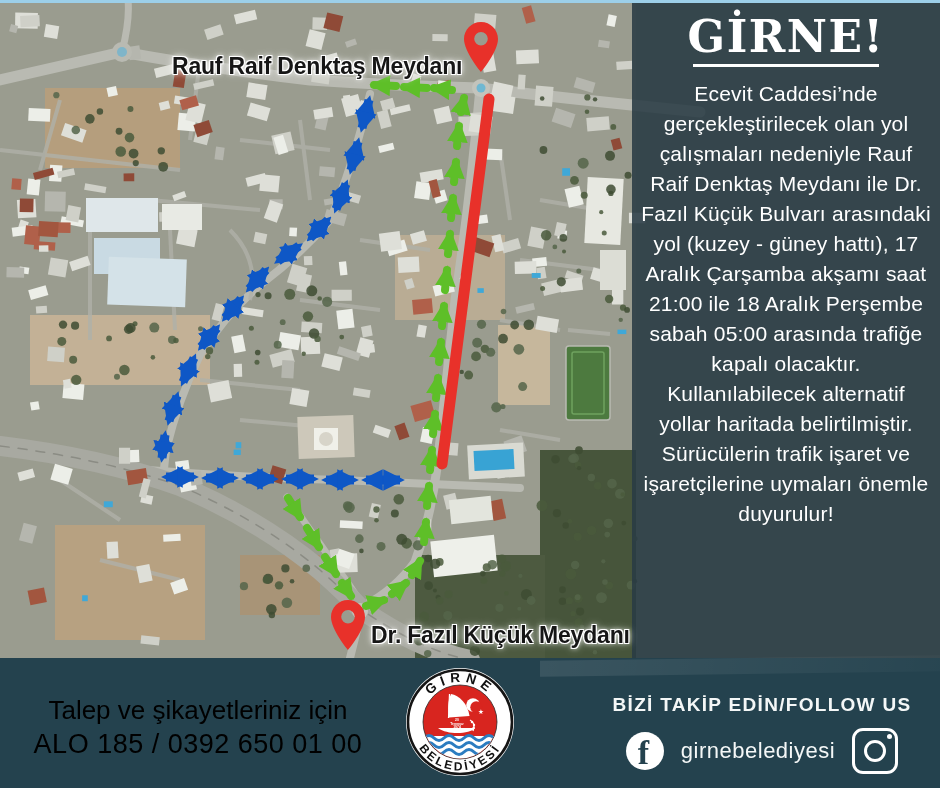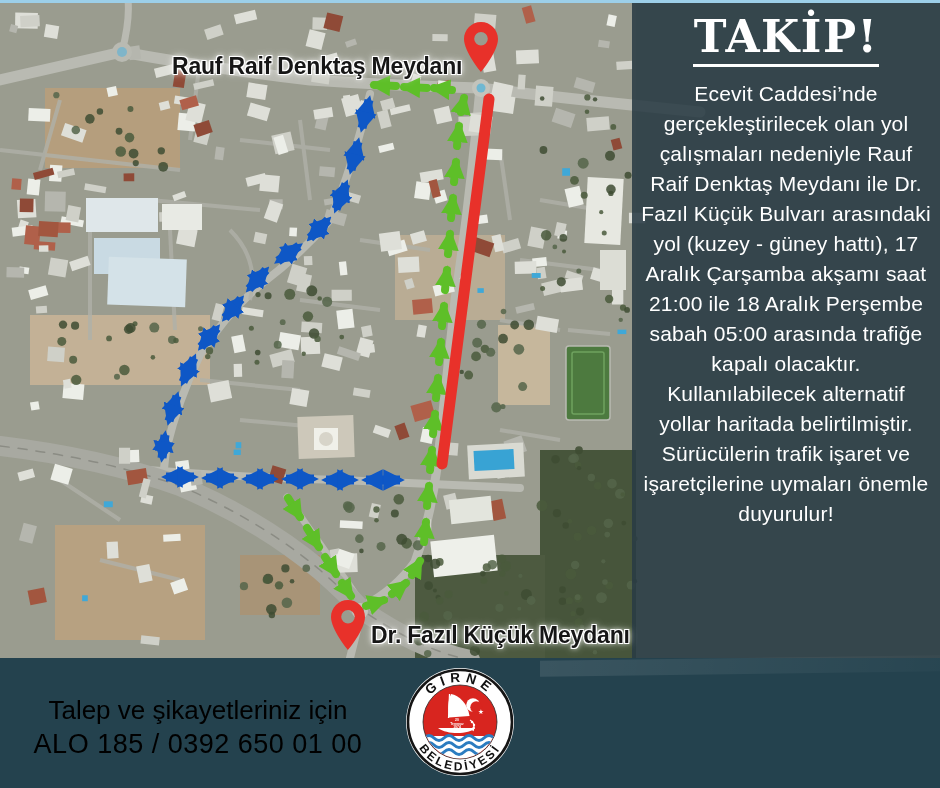--- a/index.html
+++ b/index.html
@@ -597,7 +597,7 @@
   <div id="label-bottom" class="map-label" style="color: rgb(22, 22, 22);">Dr. Fazıl Küçük Meydanı</div>
 
   <div class="panel" style="background: rgba(41, 59, 68, 0.88);">
-    <div class="panel-title">TAKİP!</div>
+    <div class="panel-title">GİRNE!</div>
     <div class="panel-rule"></div>
     <div class="panel-body">Ecevit Caddesi’nde gerçekleştirilecek olan yol çalışmaları nedeniyle Rauf Raif Denktaş Meydanı ile Dr. Fazıl Küçük Bulvarı arasındaki yol (kuzey - güney hattı), 17 Aralık Çarşamba akşamı saat 21:00 ile 18 Aralık Perşembe sabah 05:00 arasında trafiğe kapalı olacaktır. Kullanılabilecek alternatif yollar haritada belirtilmiştir. Sürücülerin trafik işaret ve işaretçilerine uymaları önemle duyurulur!</div>
   </div>

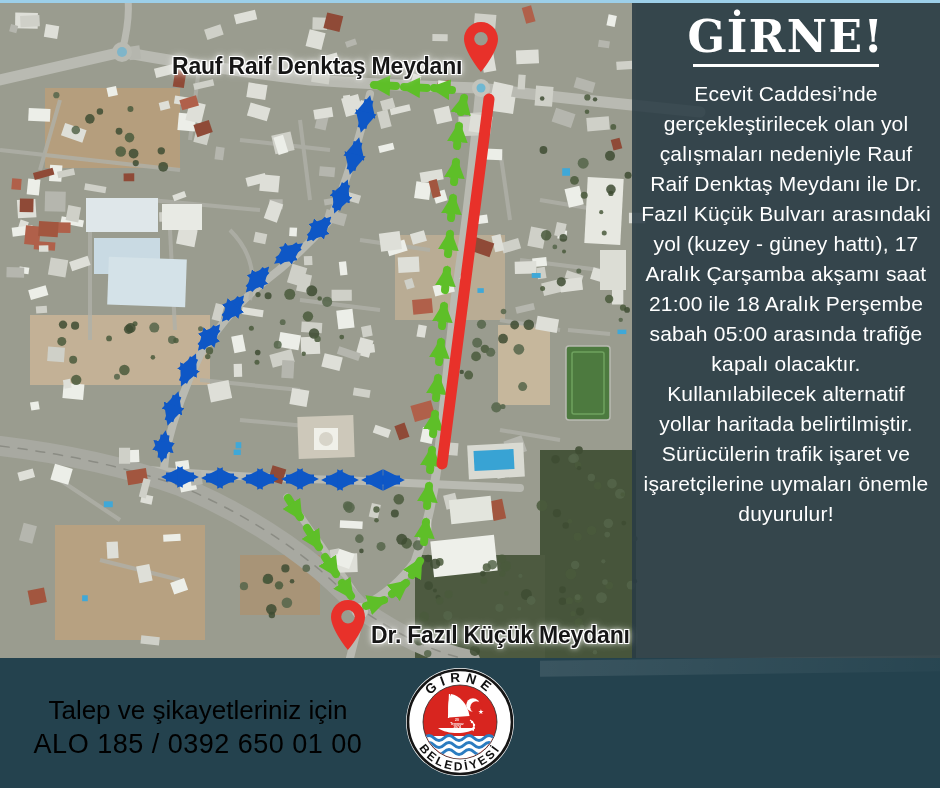--- a/index.html
+++ b/index.html
@@ -657,6 +657,19 @@
     </svg>
   </div>
 
+  <div class="follow">
+    <div class="follow-label">BİZİ TAKİP EDİN/FOLLOW US</div>
+    <div class="social-row">
+      <div class="fb">
+          <span>f</span>
+        </div>
+      <div class="handle">girnebelediyesi</div>
+      <div class="ig">
+        <span class="lens"></span>
+        <span class="dot"></span>
+      </div>
+    </div>
+  </div>
 
 </div>
 

